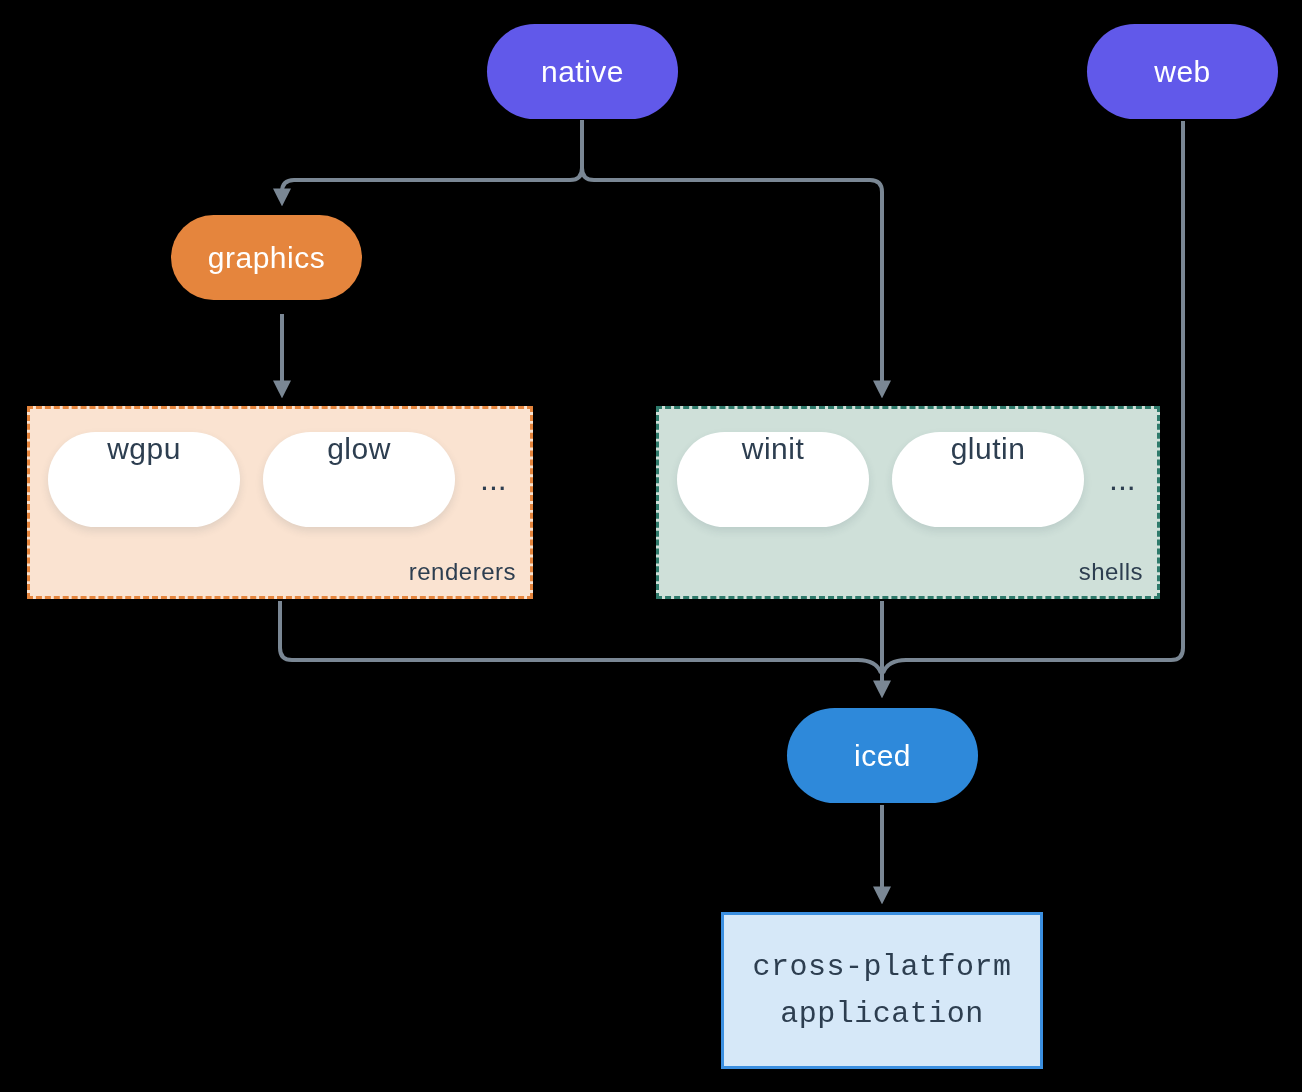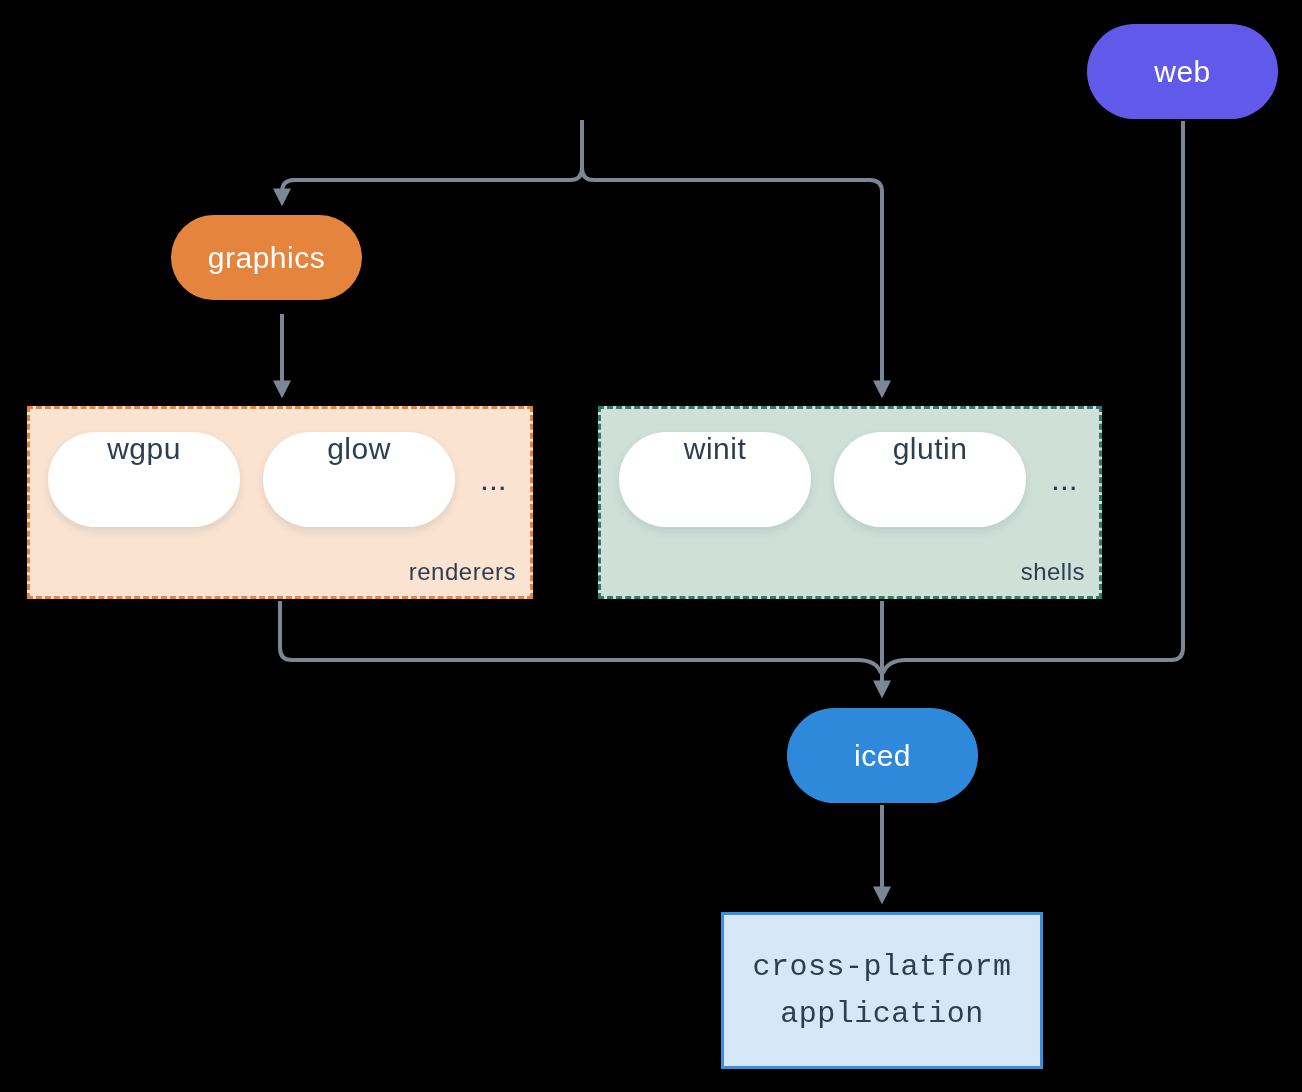--- a/index.html
+++ b/index.html
@@ -146,6 +146,9 @@
     <path class="edge" marker-end="url(#arrowhead)" d="M882,805 L882,899"></path>
   </svg>
 
+  <div id="native" class="pill pill-purple">
+    <span>native</span>
+  </div>
 
   <div id="web" class="pill pill-purple">
     <span>web</span>

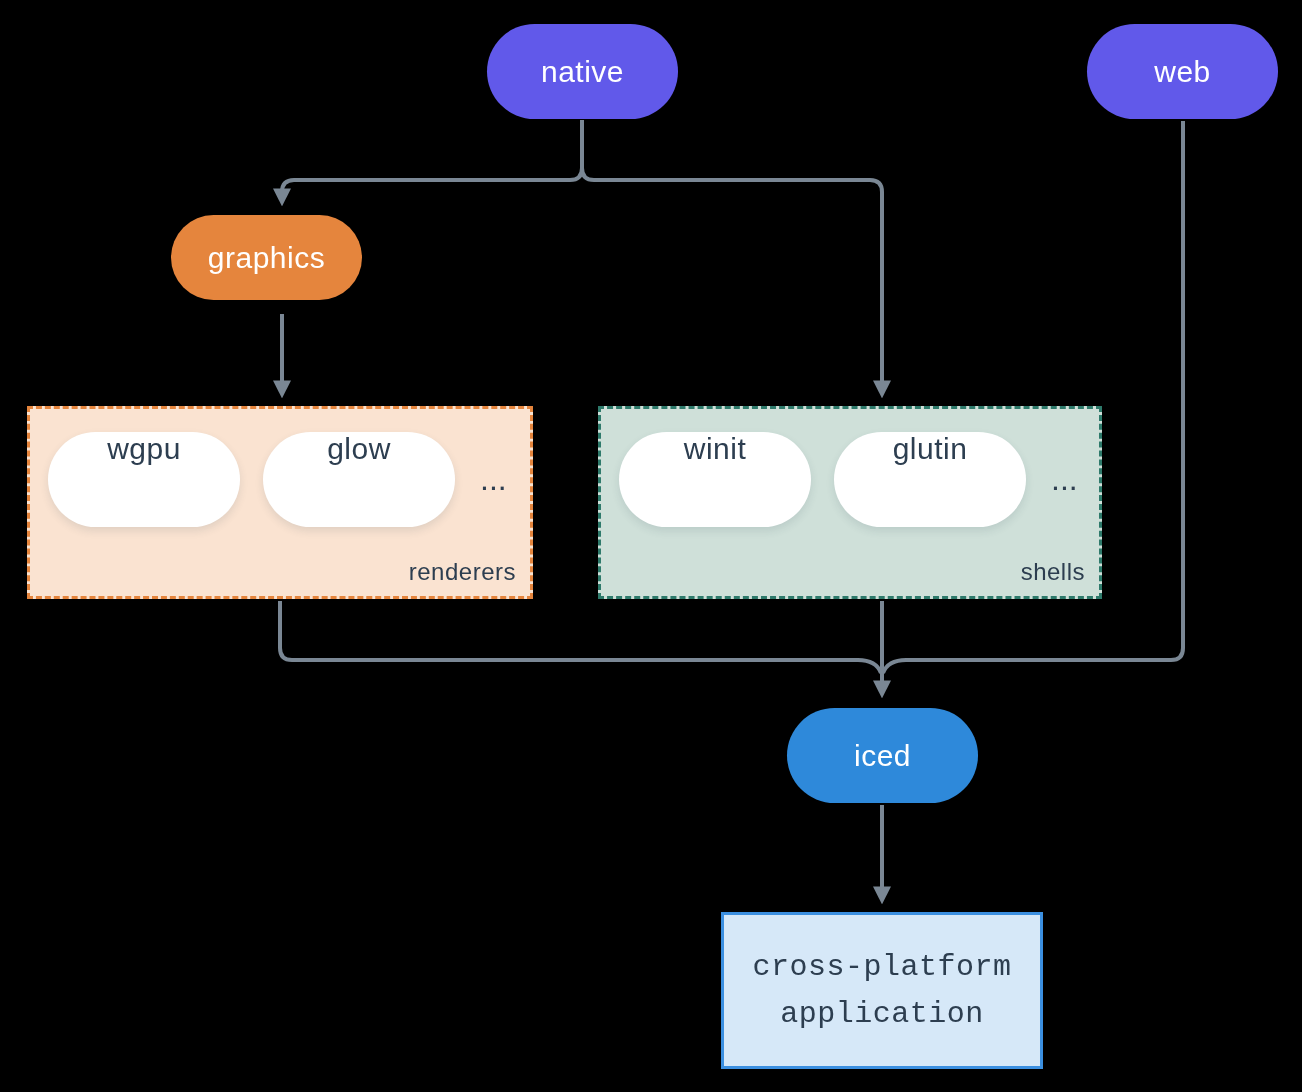--- a/index.html
+++ b/index.html
@@ -122,7 +122,7 @@
   #web      { left: 1087px; top: 24px;  width: 191px; height: 95px; }
   #graphics { left: 171px;  top: 215px; width: 191px; height: 85px; justify-content: center; }
   #renderers{ left: 27px;   top: 406px; width: 506px; height: 193px; }
-  #shells   { left: 598px;  top: 406px; width: 504px; height: 193px; }
+  #shells   { left: 656px;  top: 406px; width: 504px; height: 193px; }
   #iced     { left: 787px;  top: 708px; width: 191px; height: 95px; }
 </style>
 </head>

